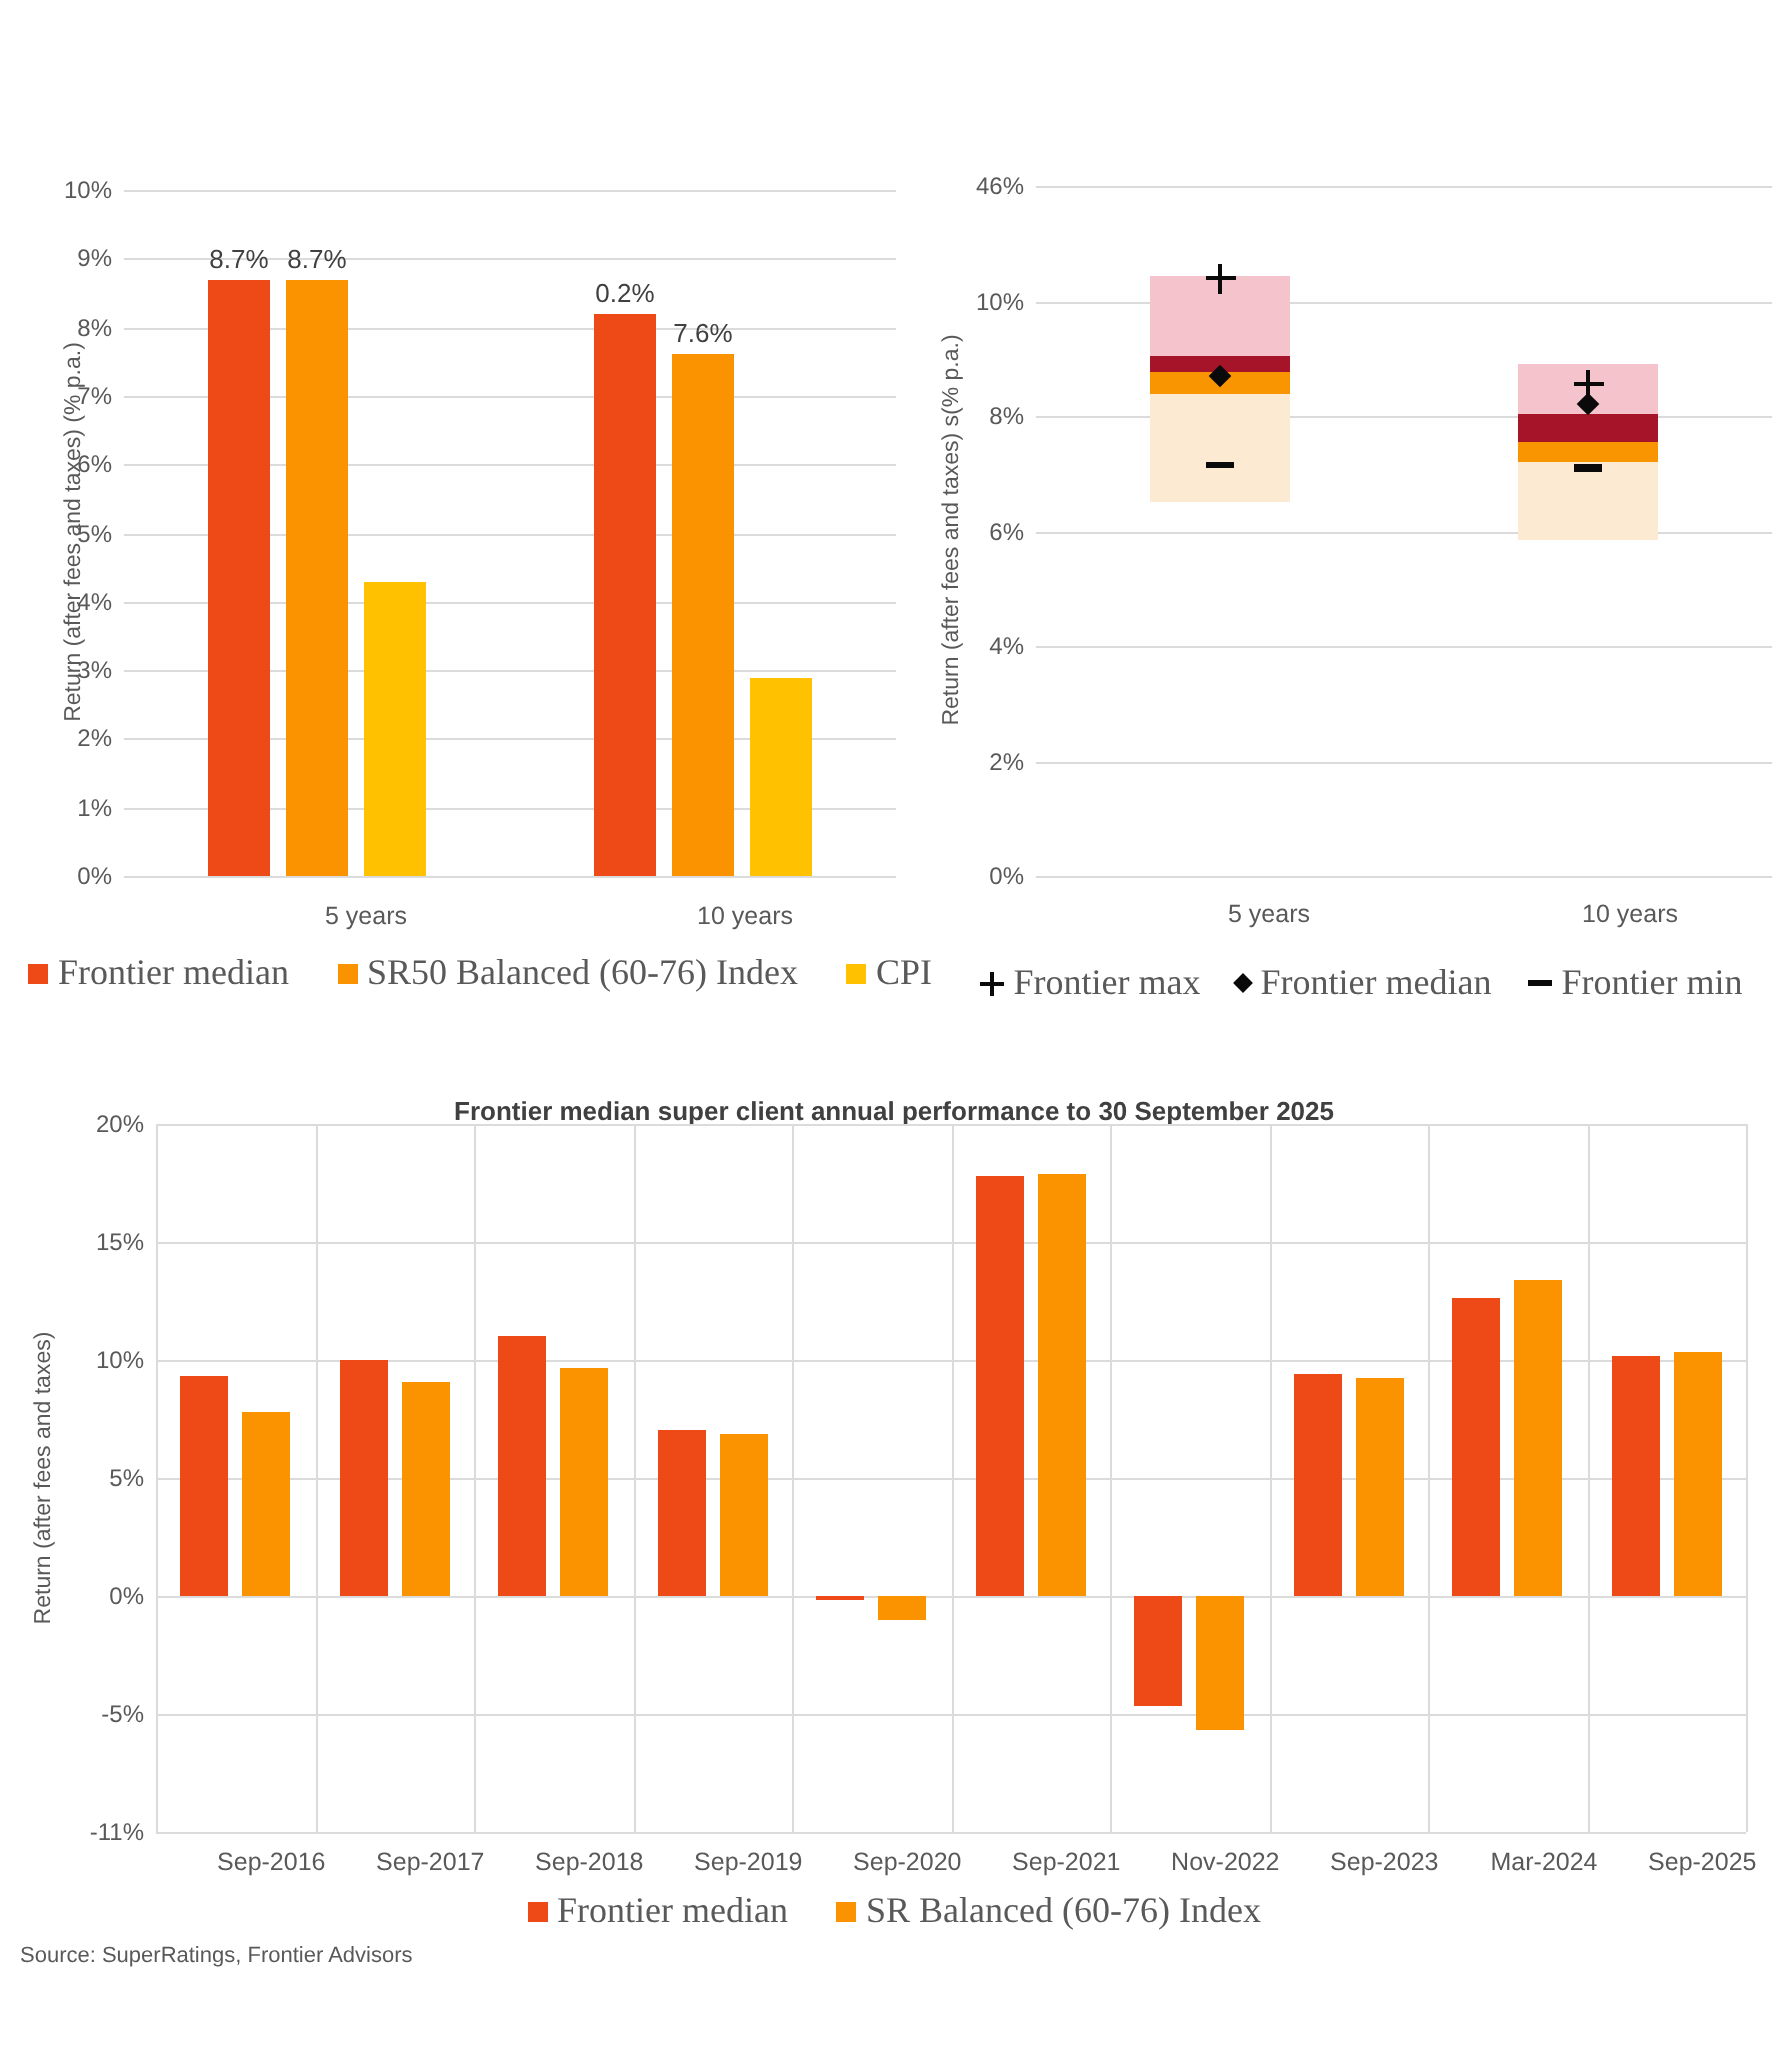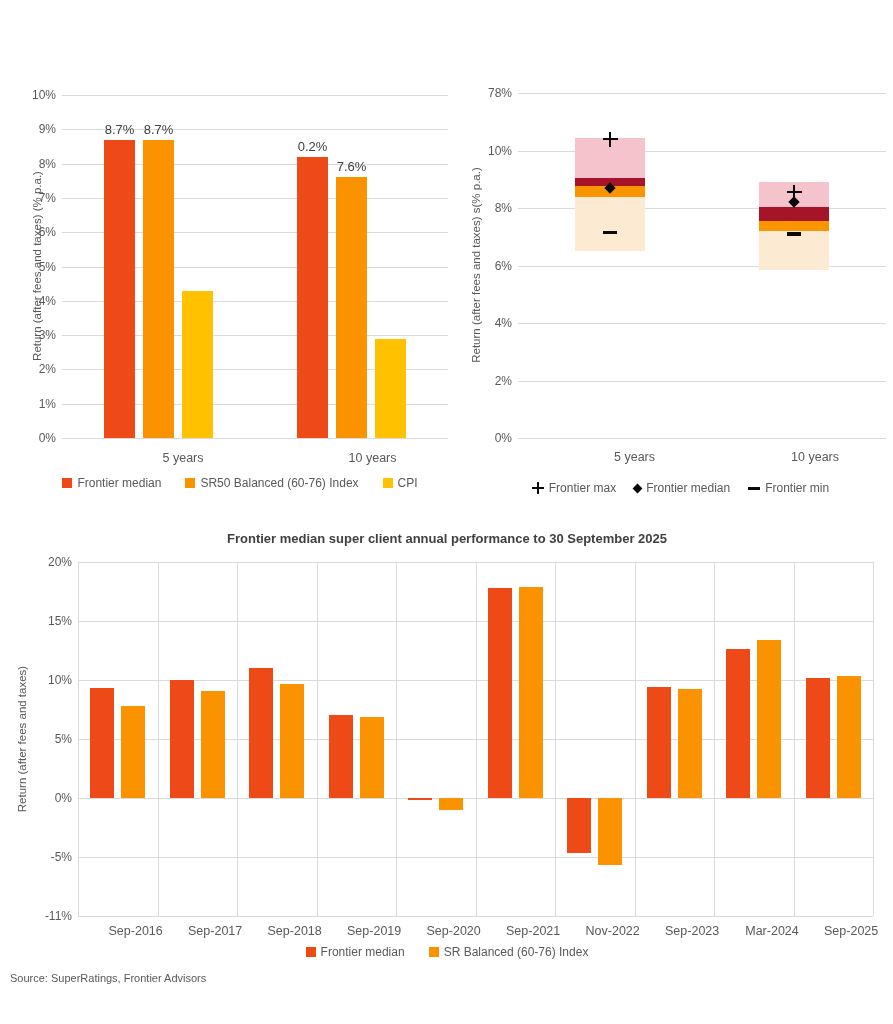--- a/index.html
+++ b/index.html
@@ -127,7 +127,7 @@
       <div class="gridline" style="top: 57.5px;"></div>
       <div class="ytick" style="top: 50.5px;">10%</div>
       <div class="gridline" style="top: 0px;"></div>
-      <div class="ytick" style="top: -7px;">78%</div>
+      <div class="ytick" style="top: -7px;">46%</div>
       <div class="xtick" style="left: 47px; top: 357px; width: 90px;">5 years</div>
       <div class="band" style="left: 57px; width: 70px; top: 103.5px; height: 54.625px; background: rgb(252, 235, 210);"></div>
       <div class="band" style="left: 57px; width: 70px; top: 93.4375px; height: 10.0625px; background: rgb(248, 149, 0);"></div>

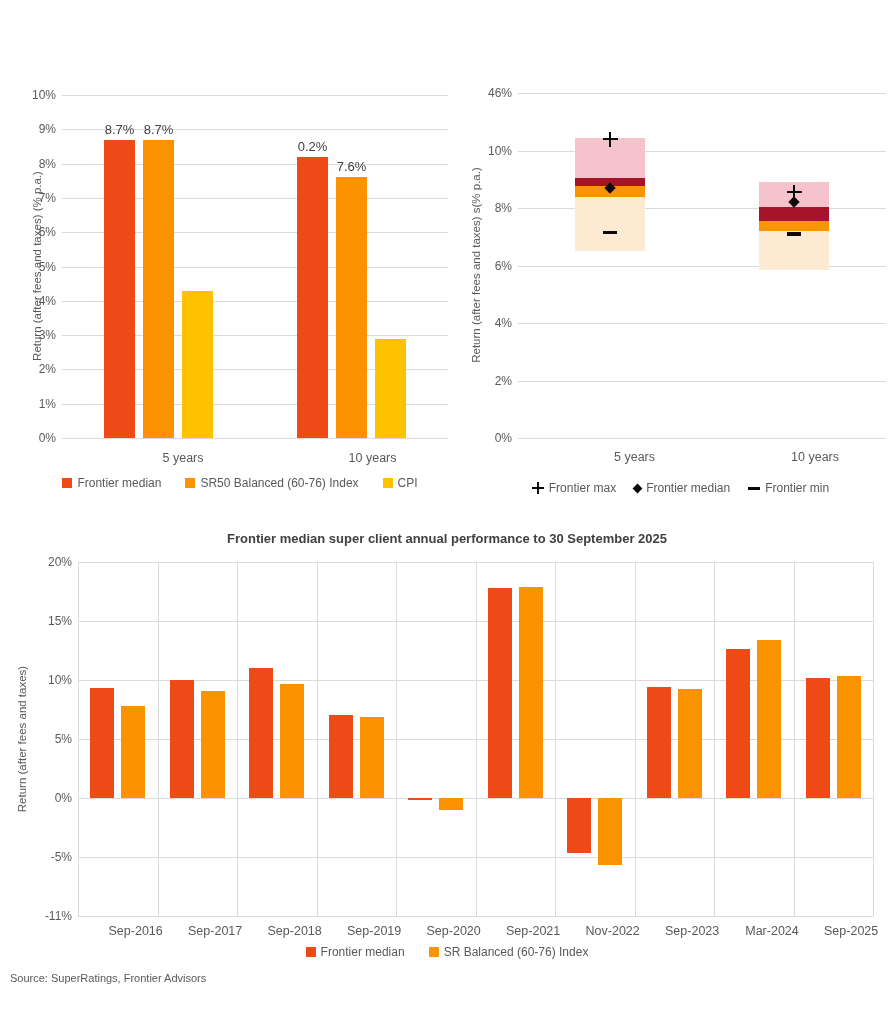--- a/index.html
+++ b/index.html
@@ -24,7 +24,7 @@
   #ylabel3{left:22px;top:739px;}
 
   .legend{position:absolute;display:flex;justify-content:center;align-items:center;
-          font-size:12px;color:#595959;}
+          font-size:18px;color:#595959;font-family:Liberation Serif, serif;}
   #legend1{left:30px;top:476px;width:420px;gap:24px;}
   #legend2{left:478px;top:481px;width:405px;gap:18px;}
   #legend3{left:147px;top:945px;width:600px;gap:24px;}

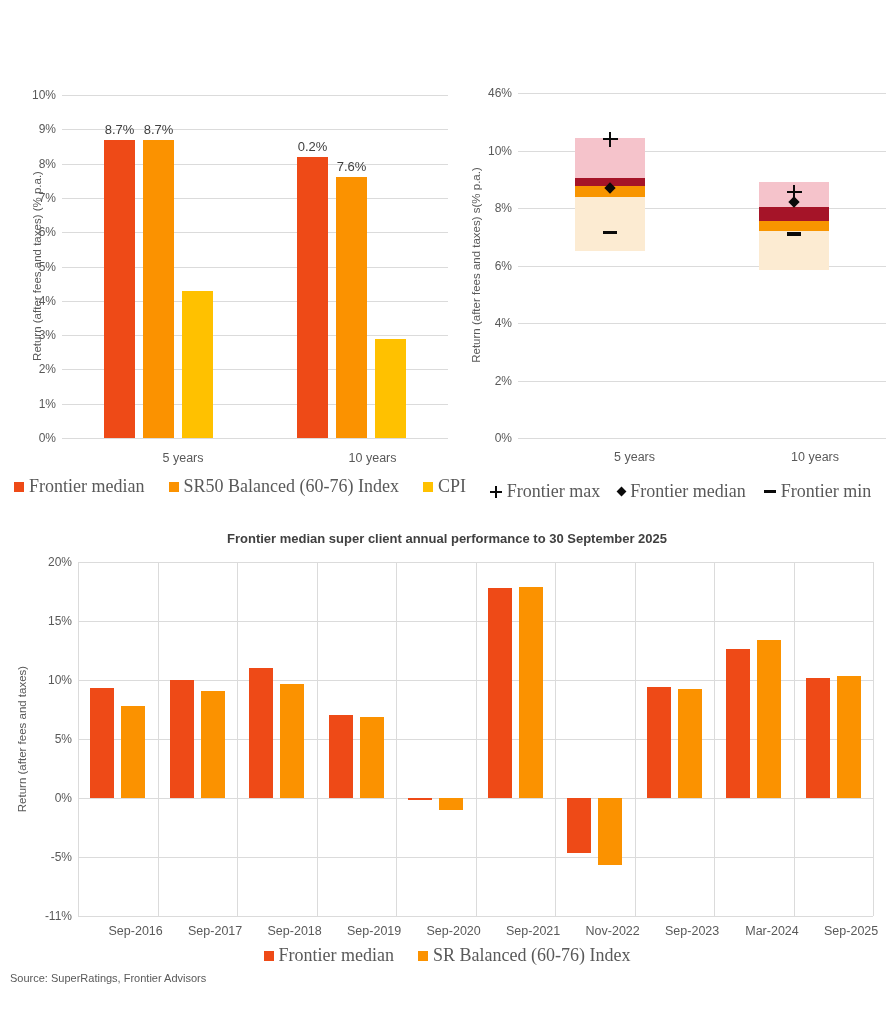--- a/index.html
+++ b/index.html
@@ -15,7 +15,7 @@
                color:#404040;line-height:1.3;}
   #title1{left:10px;top:63px;width:440px;white-space:nowrap;}
   #title2{left:470px;top:52px;width:415px;}
-  #title3{left:97px;top:531px;width:700px;white-space:nowrap;}
+  #title3{left:97px;top:548px;width:700px;white-space:nowrap;}
 
   .ylabel{position:absolute;font-size:11.5px;color:#595959;white-space:nowrap;
           transform:translate(-50%,-50%) rotate(-90deg);}

